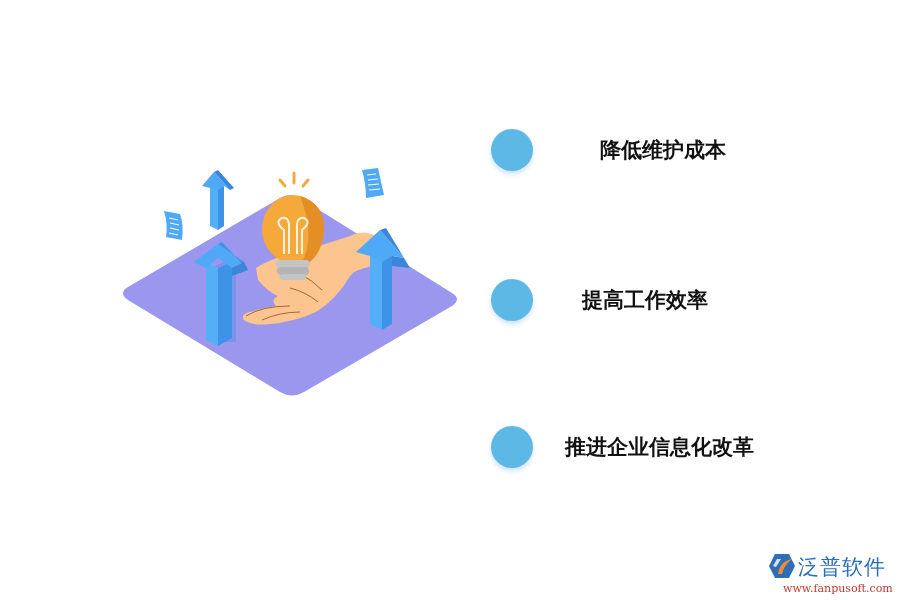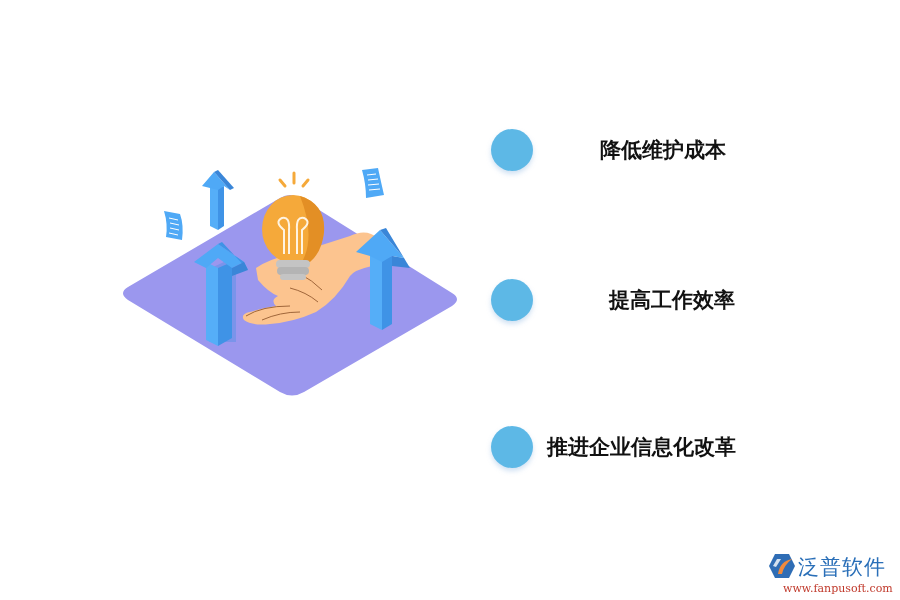--- a/index.html
+++ b/index.html
@@ -23,7 +23,7 @@
   #p1 { left: 491px; top: 129px; }
   #p1 .label { margin-left: 48px; padding-left: 19px; }
   #p2 { left: 491px; top: 279px; }
-  #p2 .label { margin-left: 76px; }
+  #p2 .label { margin-left: 49px; }
   #p3 { left: 491px; top: 426px; }
   #p3 .label { margin-left: 14px; }
   .brand {

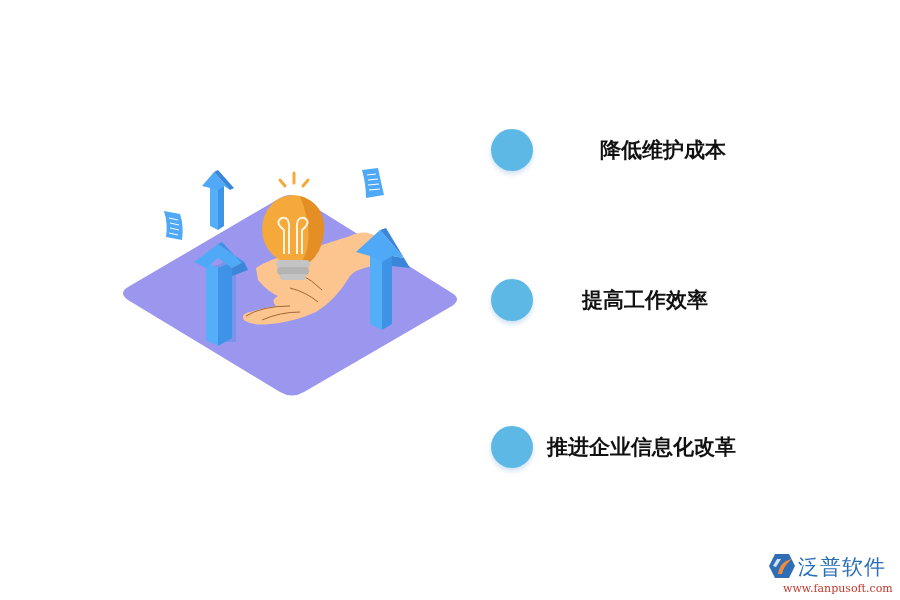--- a/index.html
+++ b/index.html
@@ -25,7 +25,7 @@
   #p2 { left: 491px; top: 279px; }
   #p2 .label { margin-left: 49px; }
   #p3 { left: 491px; top: 426px; }
-  #p3 .label { margin-left: 14px; }
+  #p3 .label { margin-left: 32px; }
   .brand {
     position: absolute; left: 768px; top: 552px; width: 130px; height: 46px;
   }

